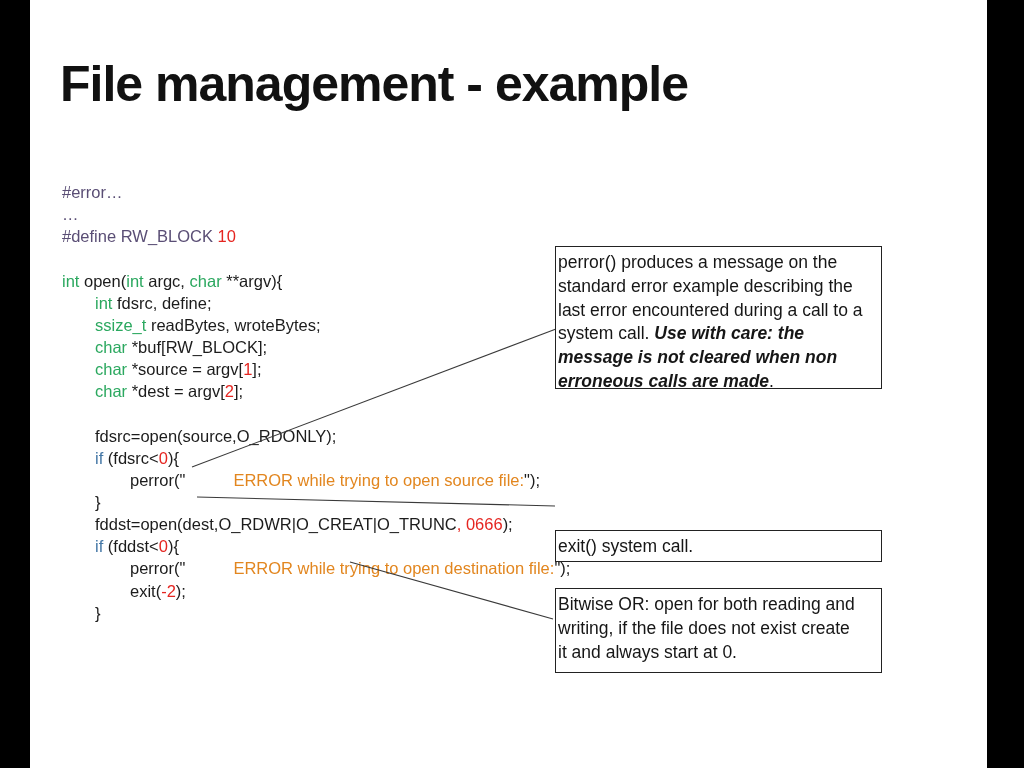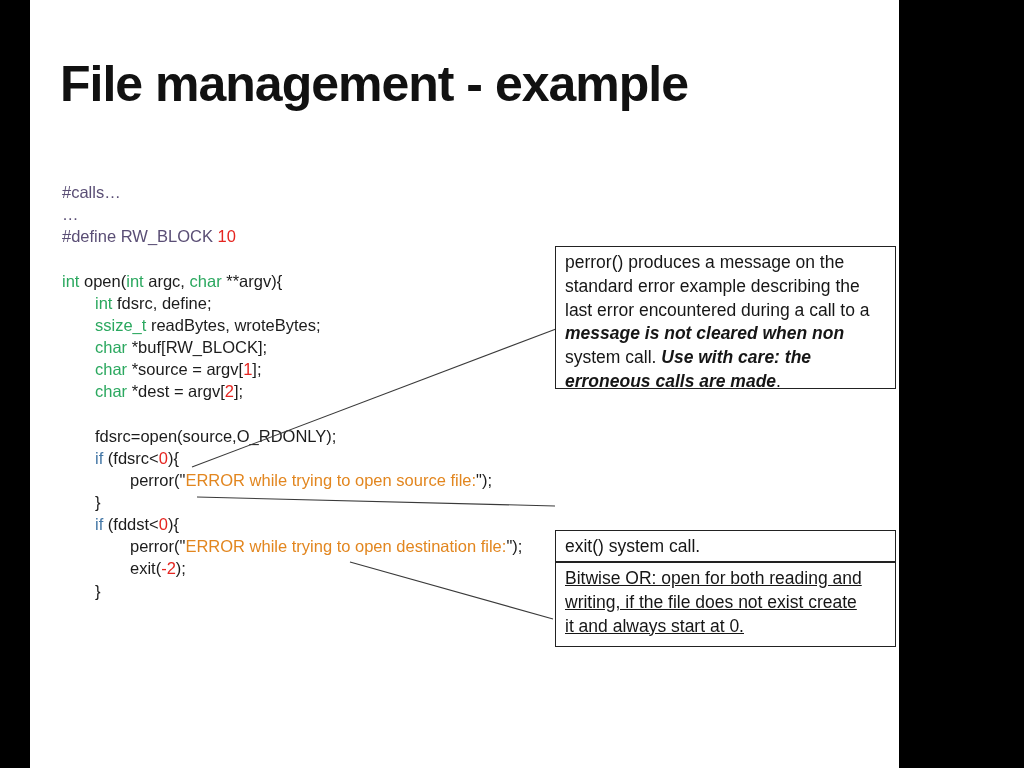--- a/index.html
+++ b/index.html
@@ -4,7 +4,7 @@
 <style>
   html,body{margin:0;padding:0;width:1024px;height:768px;background:#000;overflow:hidden;
     font-family:"Liberation Sans",sans-serif;}
-  .slide{position:absolute;left:30px;top:0;width:869px;height:768px;background:#fff;}
+  .slide{position:absolute;left:30px;top:0;width:957px;height:768px;background:#fff;}
   .bar{position:absolute;top:0;height:768px;background:#000;}
   .bar-left{left:0;width:30px;}
   .bar-right{left:991px;width:33px;}

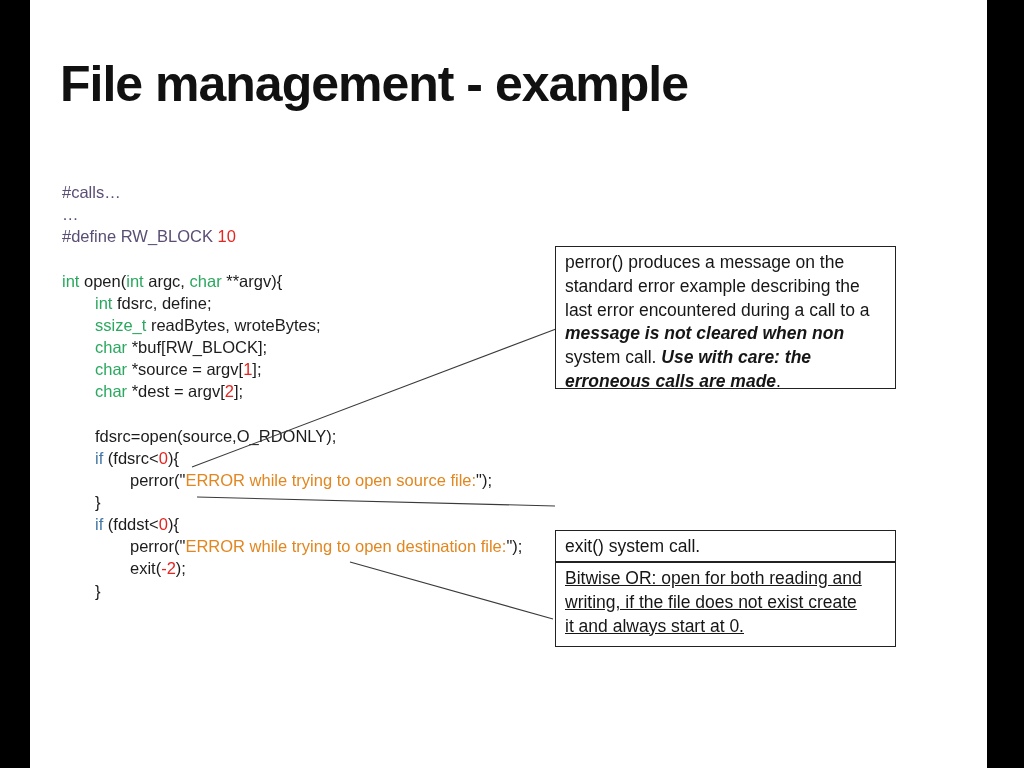--- a/index.html
+++ b/index.html
@@ -46,7 +46,7 @@
   <div class="title">File management - example</div>
 
   <div class="code">
-      <div class="code-line indent-0"><span class="tok-pre">#calls…</span></div>
+      <div class="code-line indent-0"><span class="tok-pre">#error…</span></div>
       <div class="code-line indent-0"><span class="tok-pre">…</span></div>
       <div class="code-line indent-0"><span class="tok-pre">#define RW_BLOCK </span><span class="tok-n">10</span></div>
       <div class="code-line indent-0">&nbsp;</div>

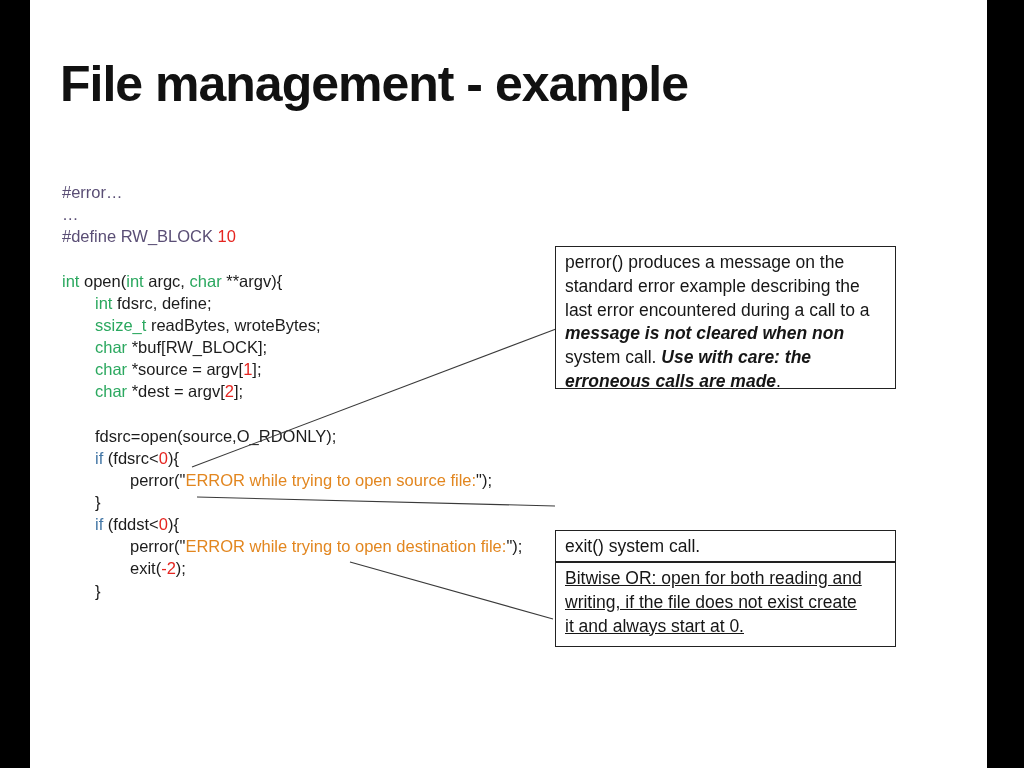--- a/index.html
+++ b/index.html
@@ -26,7 +26,7 @@
   .tok-p{color:var(--code_text);}
 
   .callout{position:absolute;left:525px;width:321px;background:#fff;
-    border:1.6px solid #222;padding:4px 9px;font-size:17.5px;color:#161616;}
+    border:1.6px solid #222;padding:4px 2px;font-size:17.5px;color:#161616;}
   .callout-line{line-height:23.8px;white-space:pre-wrap;}
   .bold-italic{font-weight:bold;font-style:italic;}
   .callout-1{top:246px;height:133px;}

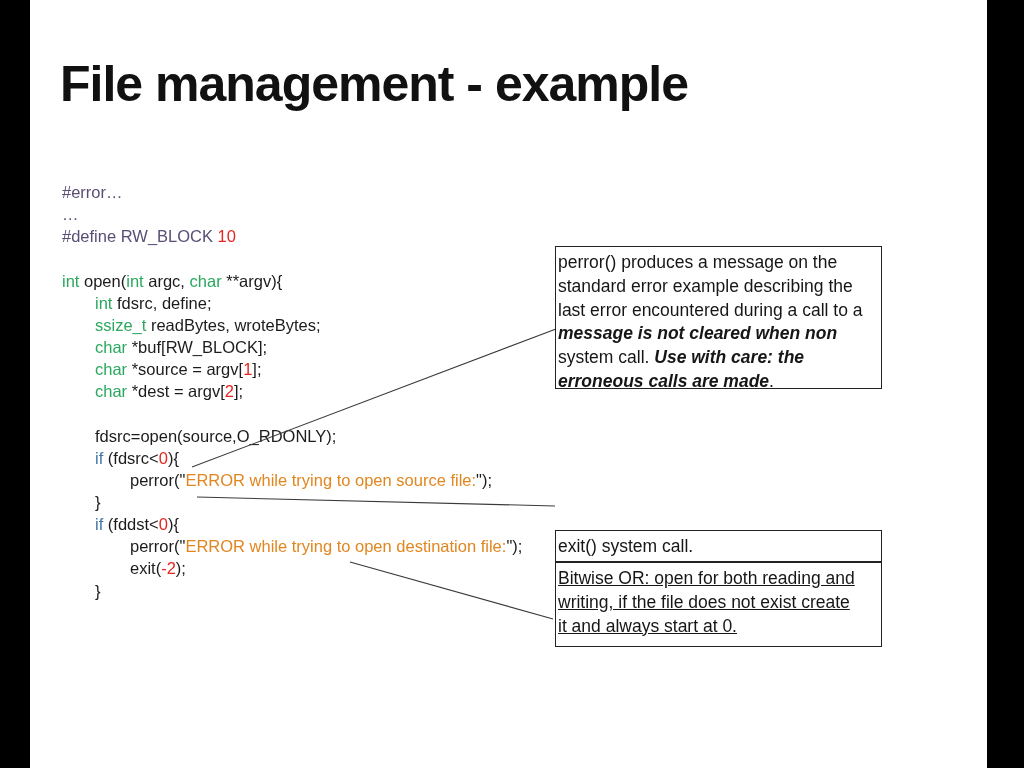--- a/index.html
+++ b/index.html
@@ -77,8 +77,8 @@
       <div class="callout-line"><span>perror() produces a message on the</span></div>
       <div class="callout-line"><span>standard error example describing the</span></div>
       <div class="callout-line"><span>last error encountered during a call to a</span></div>
+      <div class="callout-line"><span>system call. </span><span class="bold-italic">Use with care: the</span></div>
       <div class="callout-line"><span class="bold-italic">message is not cleared when non</span></div>
-      <div class="callout-line"><span>system call. </span><span class="bold-italic">Use with care: the</span></div>
       <div class="callout-line"><span class="bold-italic">erroneous calls are made</span><span>.</span></div>
     </div>
   <div class="callout callout-2">

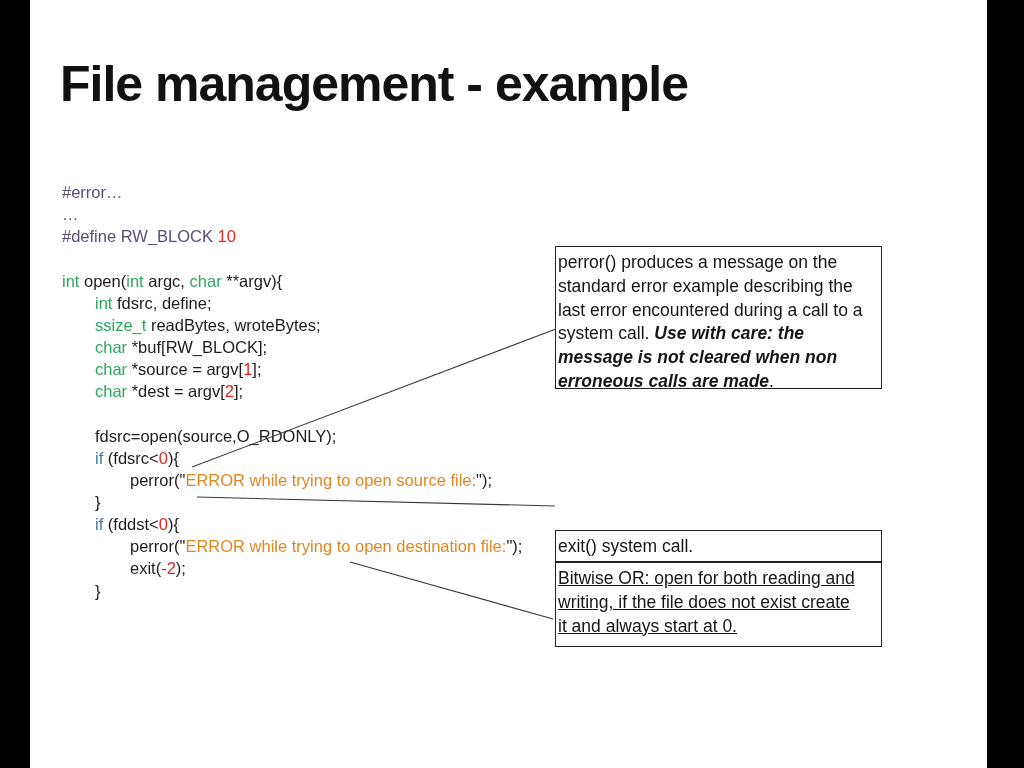--- a/index.html
+++ b/index.html
@@ -21,7 +21,7 @@
   .tok-k{color:var(--keyword_green);}
   .tok-pre{color:var(--preprocessor_purple);}
   .tok-if{color:var(--flow_blue);}
-  .tok-s{color:var(--string_orange);}
+  .tok-s{color:var(--string_orange);margin-left:48px;}
   .tok-n{color:var(--number_red);text-align:right;}
   .tok-p{color:var(--code_text);}
 

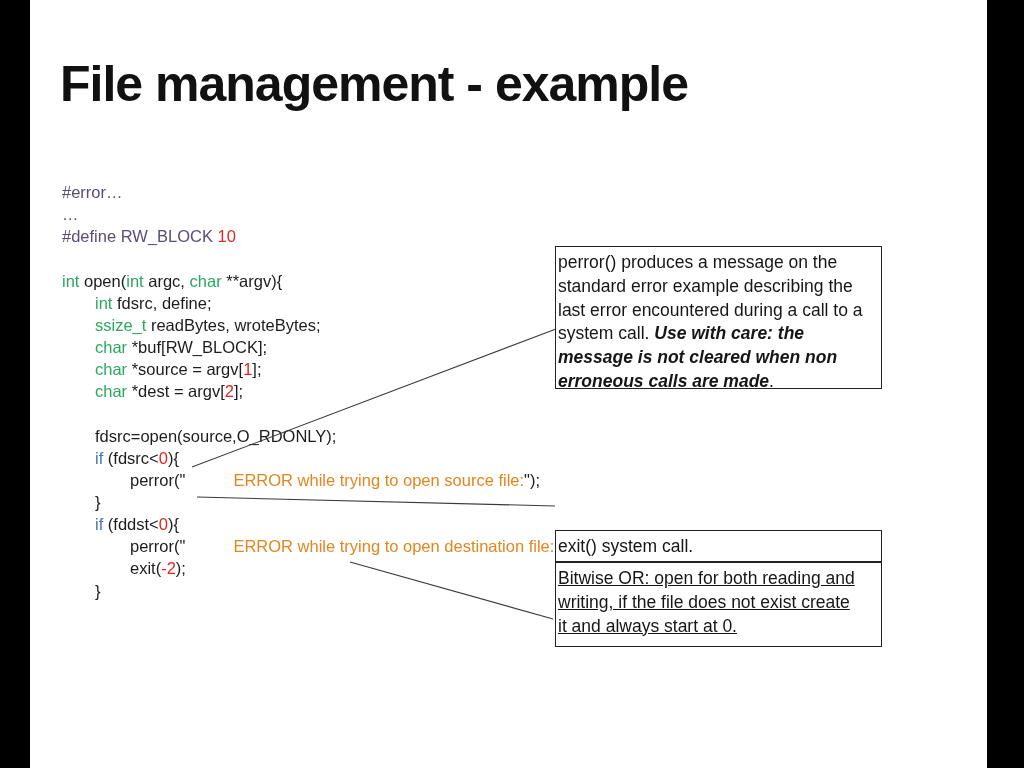--- a/index.html
+++ b/index.html
@@ -61,6 +61,7 @@
       <div class="code-line indent-1"><span class="tok-if">if</span><span class="tok-p"> (fdsrc&lt;</span><span class="tok-n">0</span><span class="tok-p">){</span></div>
       <div class="code-line indent-2"><span class="tok-p">perror("</span><span class="tok-s">ERROR while trying to open source file:</span><span class="tok-p">");</span></div>
       <div class="code-line indent-1"><span class="tok-p">}</span></div>
+      <div class="code-line indent-1"><span class="tok-p">fddst=open(dest,O_RDWR|O_CREAT|O_TRUNC</span><span class="tok-n">, 0666</span><span class="tok-p">);</span></div>
       <div class="code-line indent-1"><span class="tok-if">if</span><span class="tok-p"> (fddst&lt;</span><span class="tok-n">0</span><span class="tok-p">){</span></div>
       <div class="code-line indent-2"><span class="tok-p">perror("</span><span class="tok-s">ERROR while trying to open destination file:</span><span class="tok-p">");</span></div>
       <div class="code-line indent-2"><span class="tok-p">exit(</span><span class="tok-n">-2</span><span class="tok-p">);</span></div>

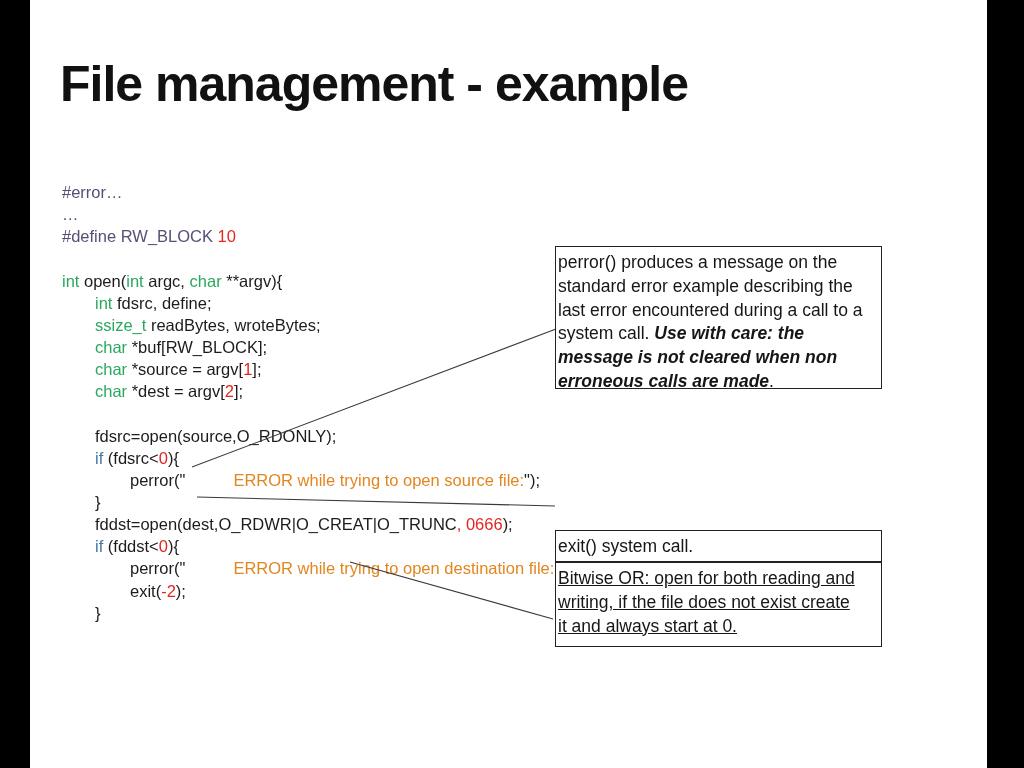--- a/index.html
+++ b/index.html
@@ -31,7 +31,7 @@
   .bold-italic{font-weight:bold;font-style:italic;}
   .callout-1{top:246px;height:133px;}
   .callout-2{top:487px;height:22px;margin-top:43px;}
-  .callout-3{top:562px;height:75px;text-decoration:underline;}
+  .callout-3{top:588px;height:75px;}
 
   svg.connectors{position:absolute;left:0;top:0;width:961px;height:768px;pointer-events:none;}
 </style>

